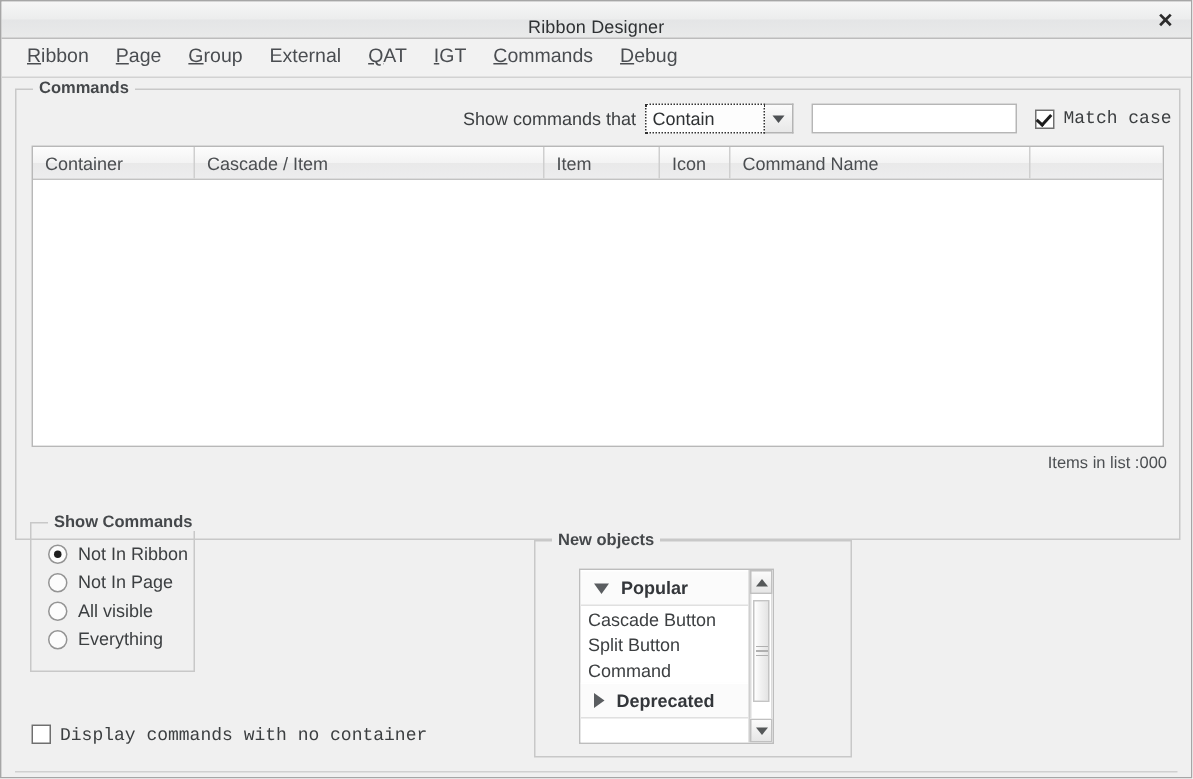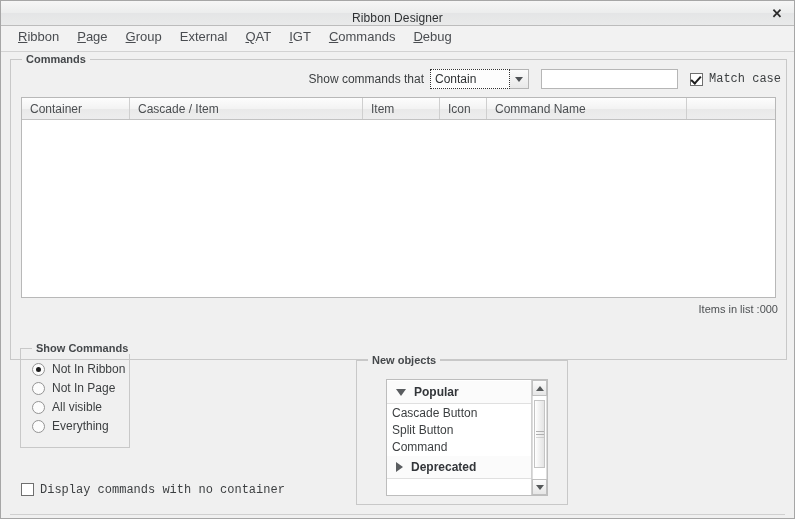--- a/index.html
+++ b/index.html
@@ -320,7 +320,7 @@
     position: absolute;
     left: 29px;
     top: 18px;
-    width: 162px;
+    width: 130px;
     height: 117px;
     box-sizing: border-box;
     border: 1px solid #bdbdbd;

